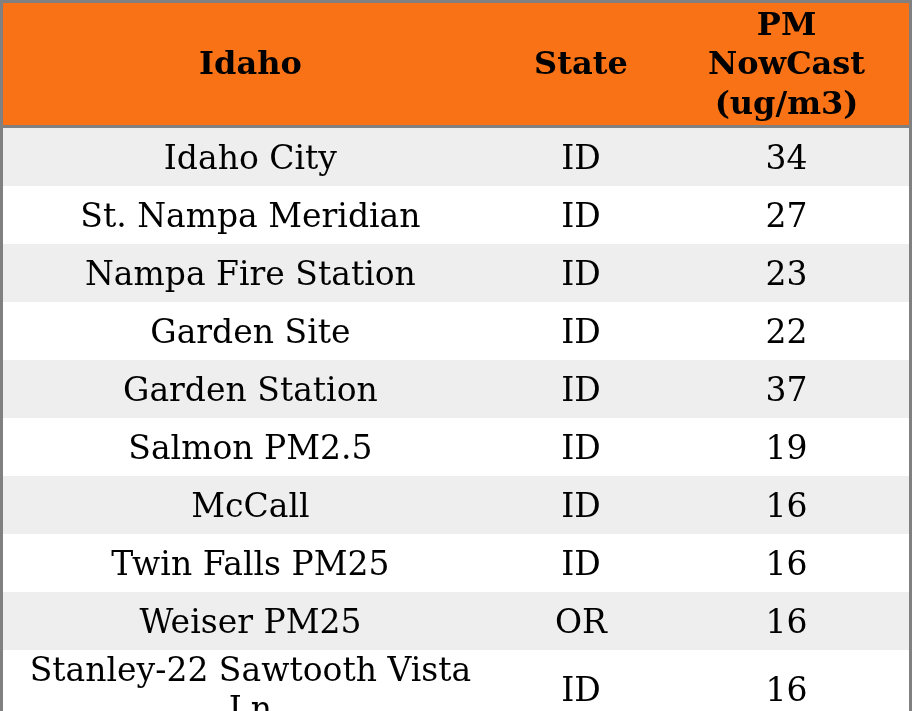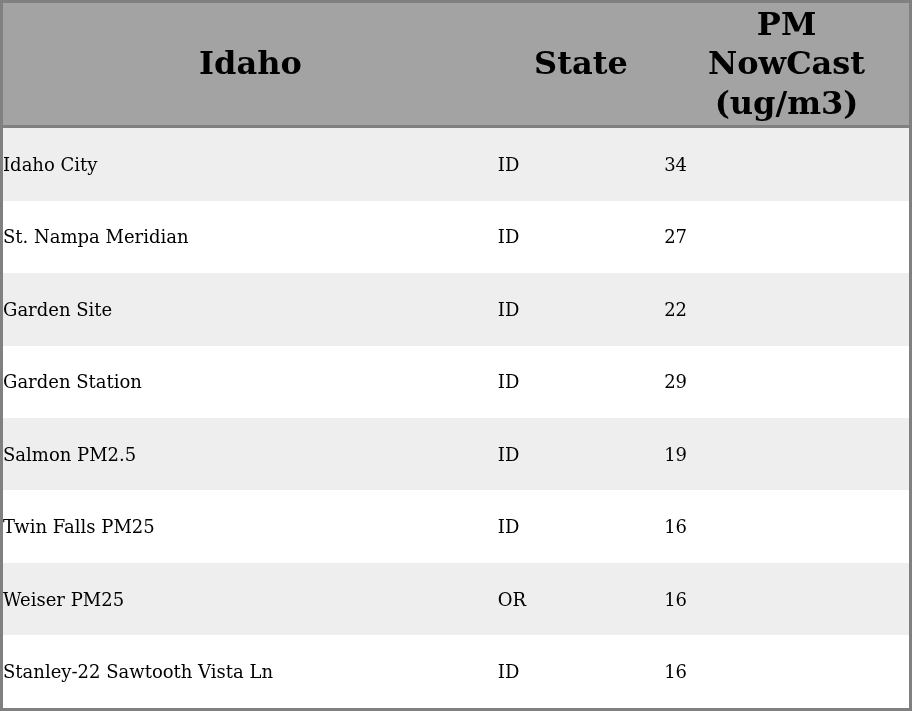--- a/index.html
+++ b/index.html
@@ -18,7 +18,7 @@
     table-layout: fixed;
   }
   .aq-table thead th {
-    background: #a3a3a3;
+    background: #f97316;
     border-bottom: 3px solid #808080;
     font-size: 32px;
     font-weight: bold;

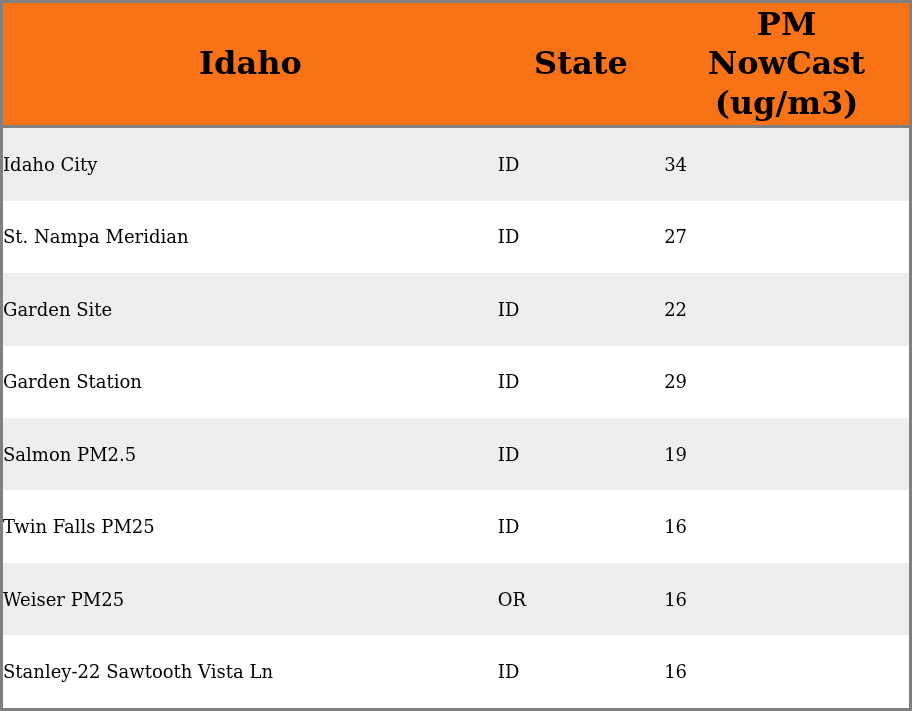--- a/index.html
+++ b/index.html
@@ -30,7 +30,8 @@
     padding: 0;
   }
   .aq-table tbody td {
-    font-size: 18px;
+    font-size: 33px;
+    text-align: center;
     vertical-align: middle;
     height: 58px;
     padding: 0;

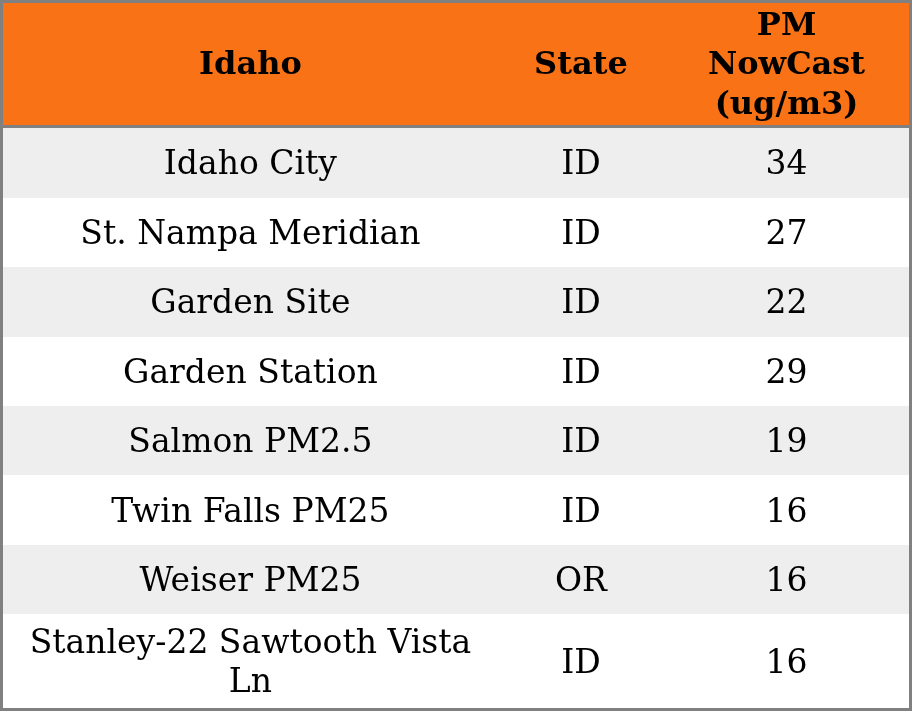--- a/index.html
+++ b/index.html
@@ -69,6 +69,11 @@
         <td>27</td>
       </tr>
       <tr>
+        <td>Nampa Fire Station</td>
+        <td>ID</td>
+        <td>23</td>
+      </tr>
+      <tr>
         <td>Garden Site</td>
         <td>ID</td>
         <td>22</td>

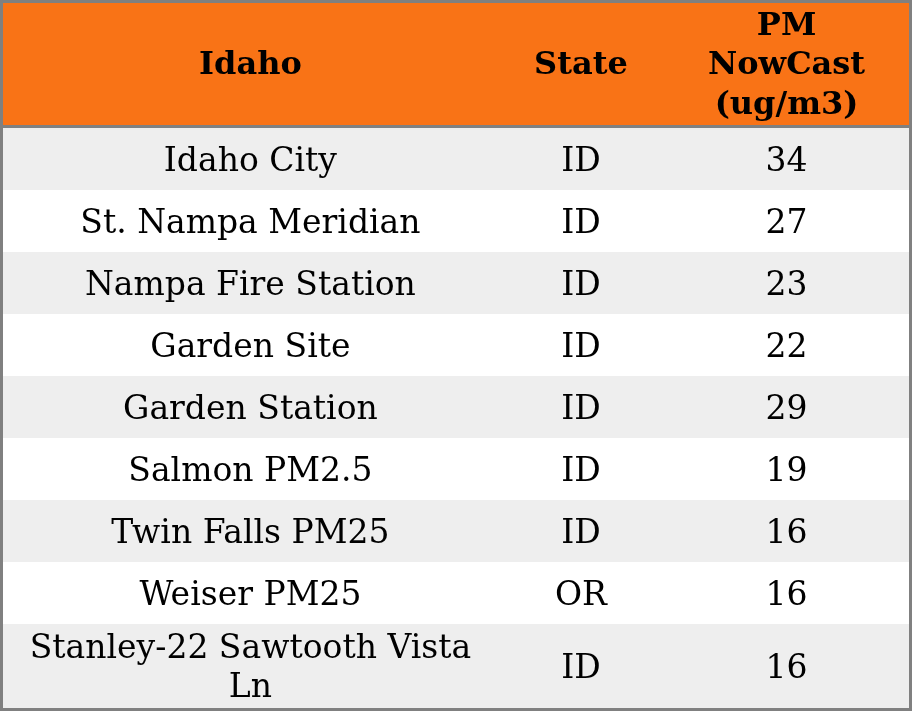--- a/index.html
+++ b/index.html
@@ -81,7 +81,7 @@
       <tr>
         <td>Garden Station</td>
         <td>ID</td>
-        <td>29</td>
+        <td>37</td>
       </tr>
       <tr>
         <td>Salmon PM2.5</td>

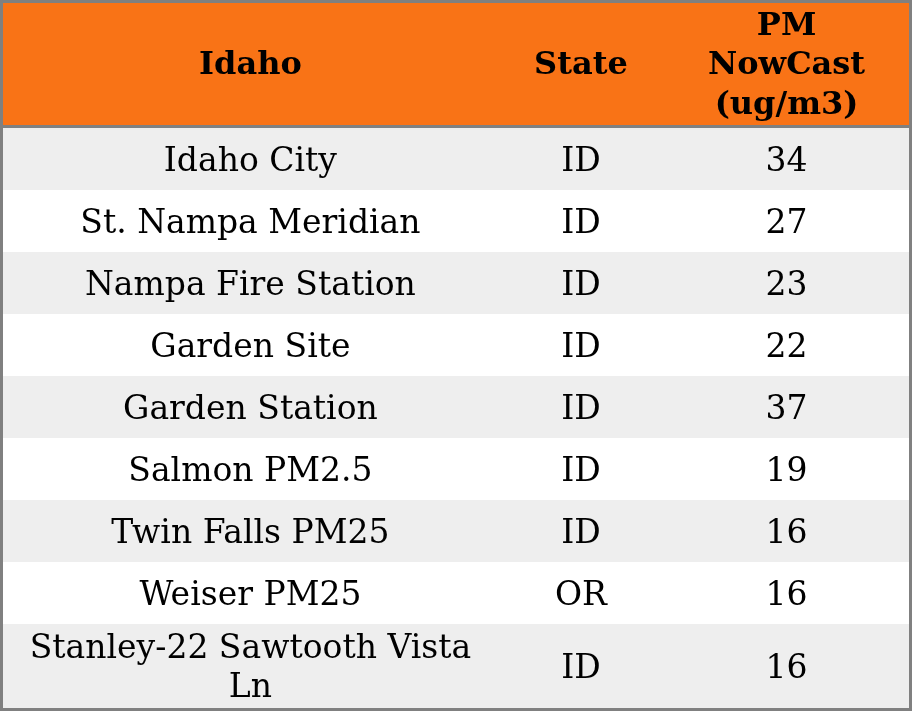--- a/index.html
+++ b/index.html
@@ -89,6 +89,11 @@
         <td>19</td>
       </tr>
       <tr>
+        <td>McCall</td>
+        <td>ID</td>
+        <td>16</td>
+      </tr>
+      <tr>
         <td>Twin Falls PM25</td>
         <td>ID</td>
         <td>16</td>

